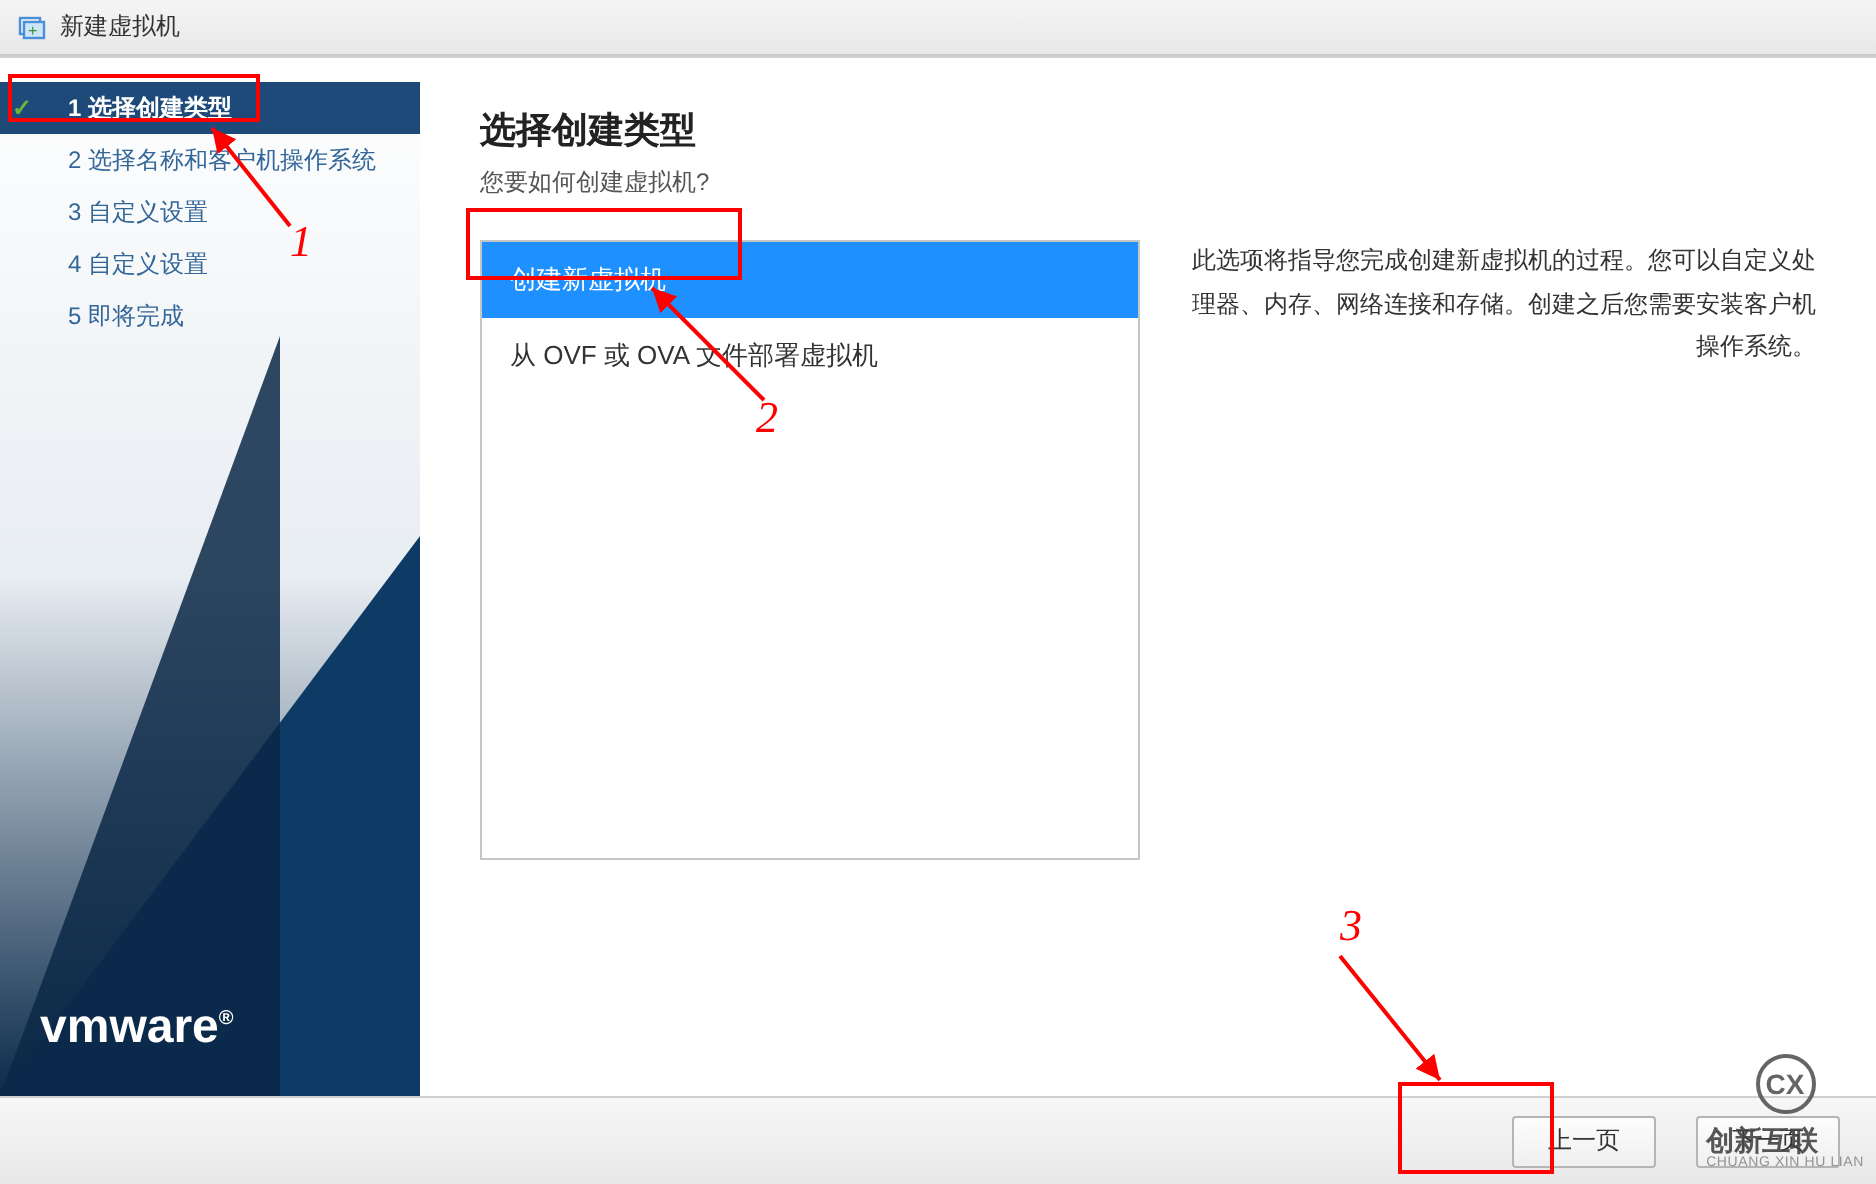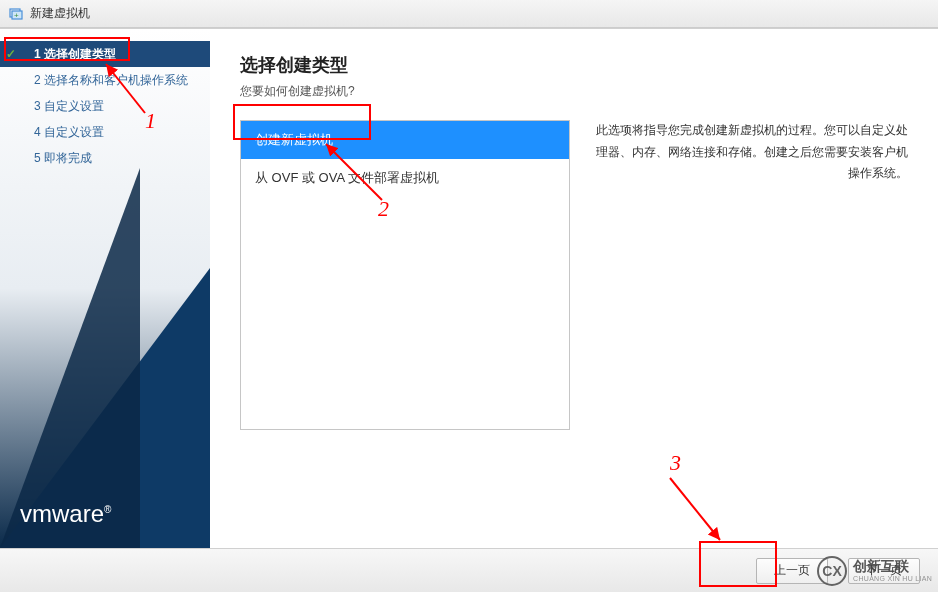--- a/index.html
+++ b/index.html
@@ -94,7 +94,7 @@
       left: 20px;
       color: #fff;
       font-size: 24px;
-      font-weight: normal;
+      font-weight: bold;
       z-index: 3;
       font-family: Arial, sans-serif;
       margin-top: 12px;

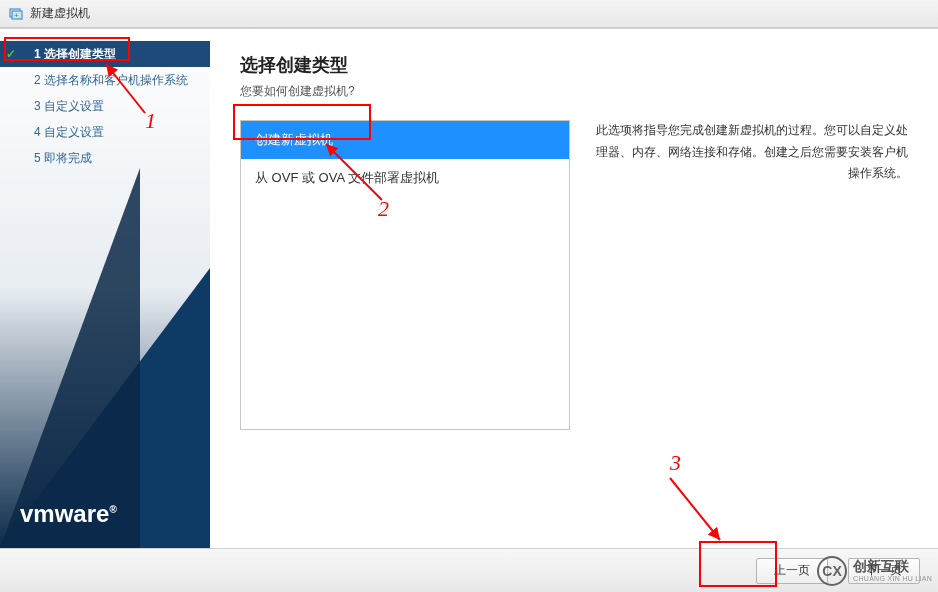--- a/index.html
+++ b/index.html
@@ -201,6 +201,7 @@
       gap: 6px;
       z-index: 200;
       opacity: 0.9;
+      flex-direction: column;
     }
     .wm-logo {
       width: 30px;

